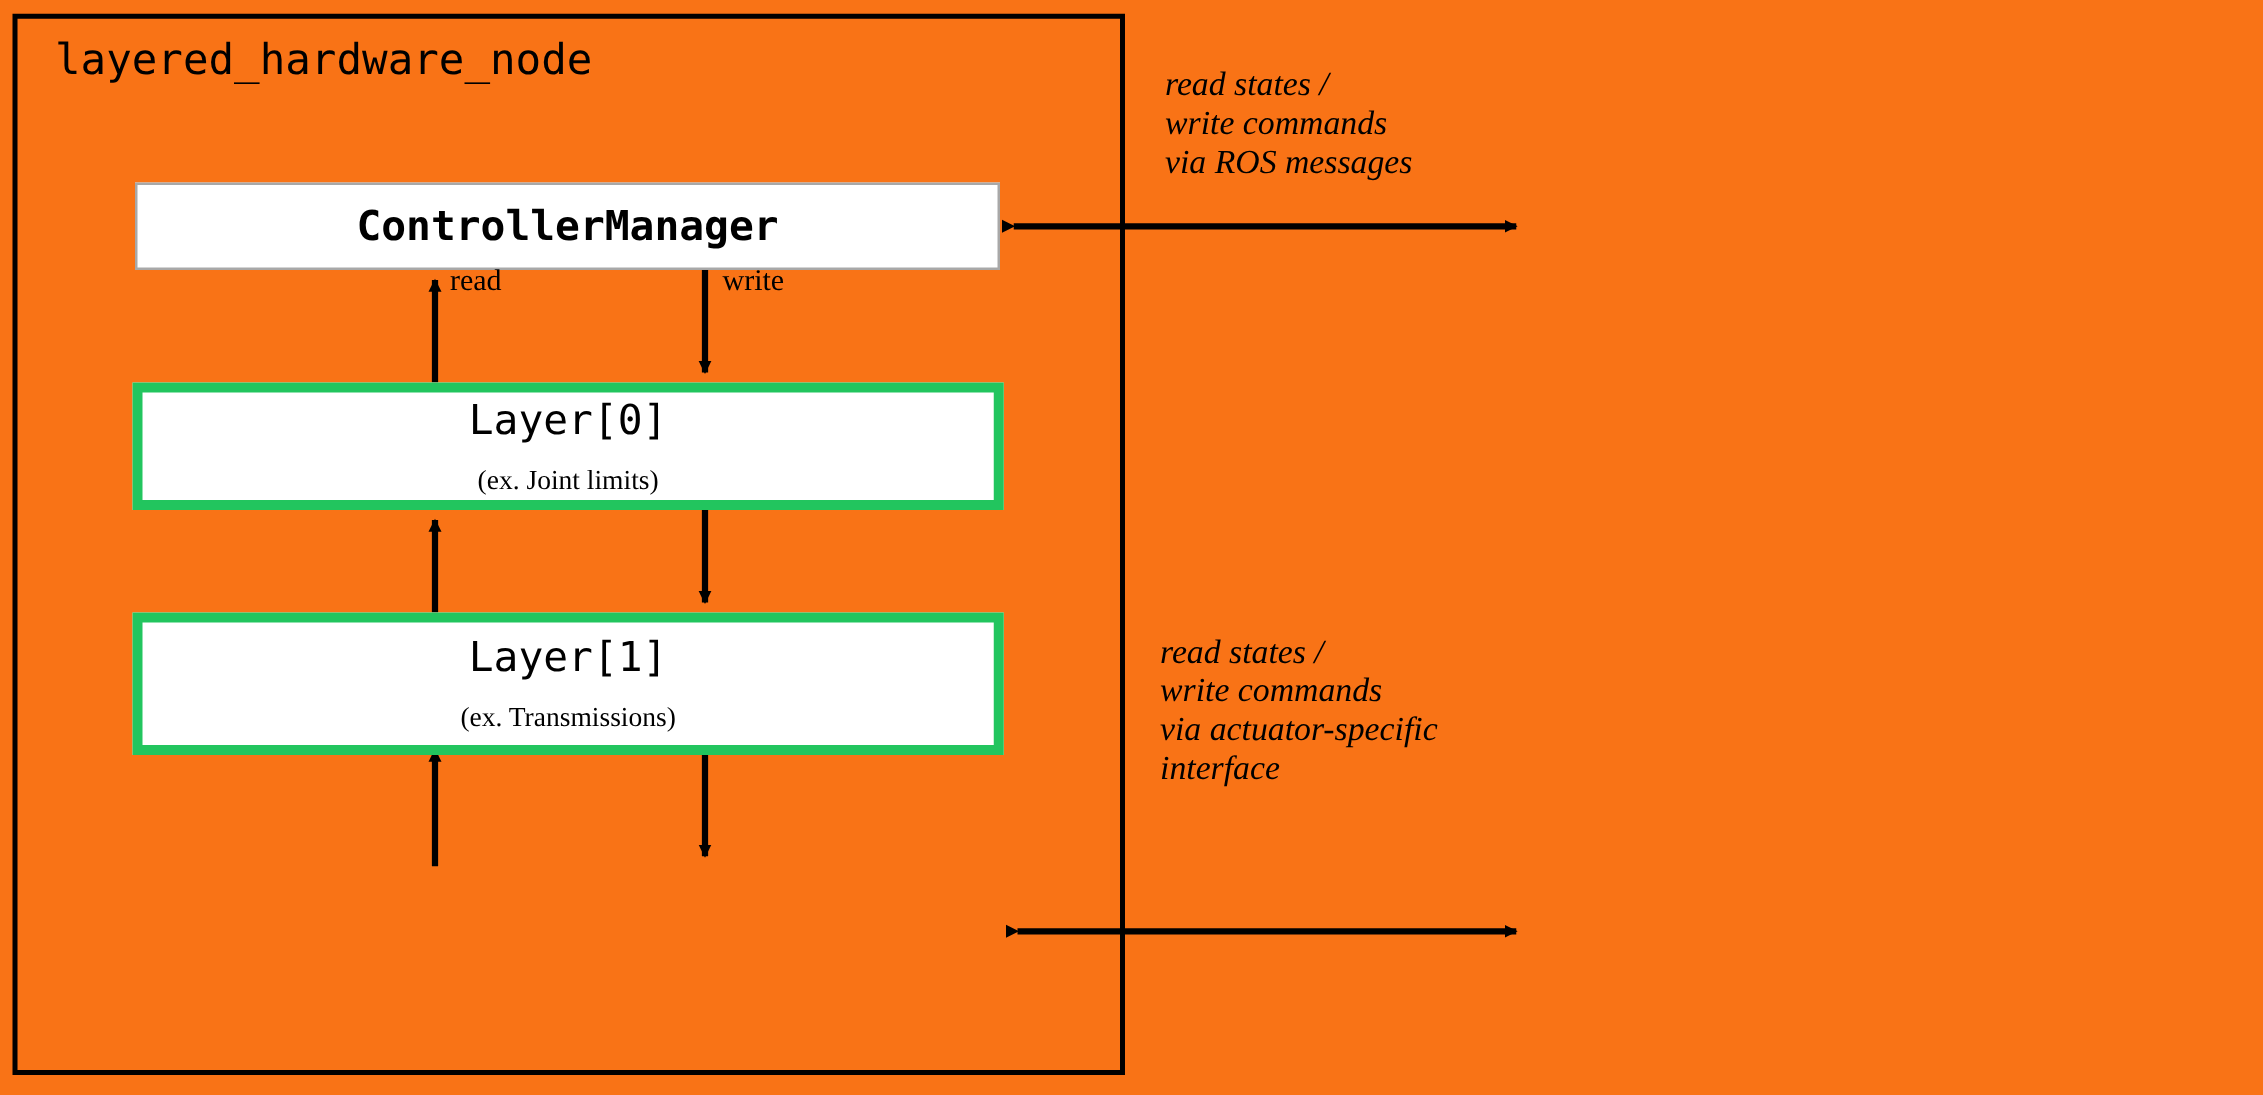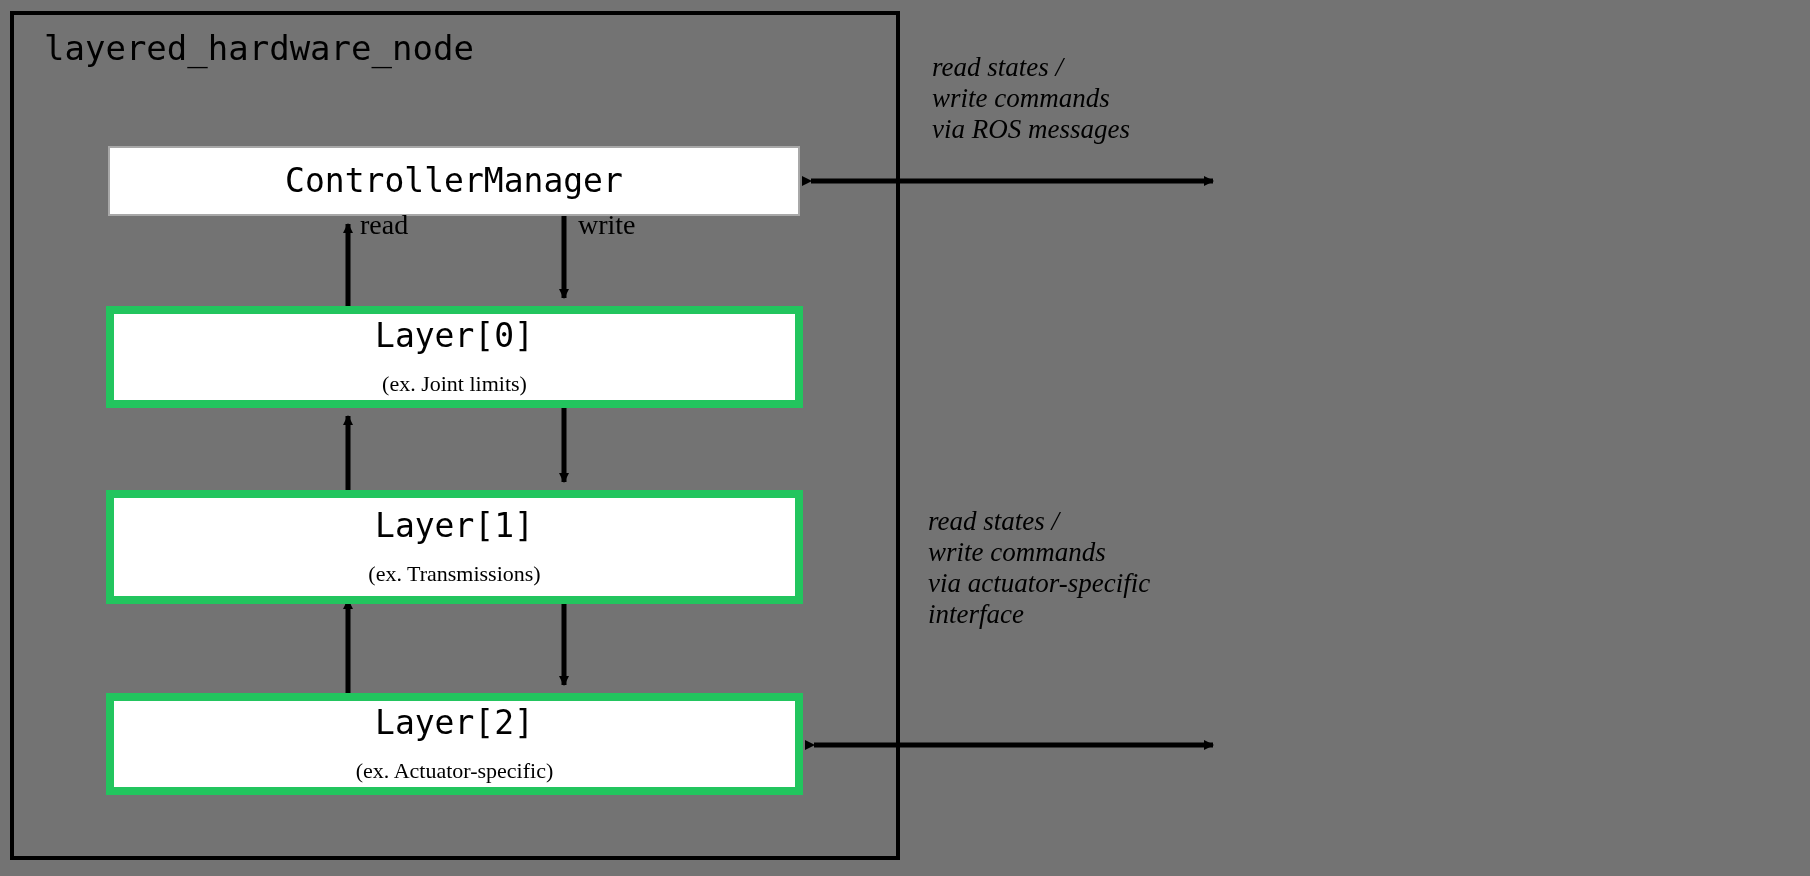--- a/index.html
+++ b/index.html
@@ -6,7 +6,7 @@
   html,body{margin:0;padding:0;background:#ffffff;}
   body{width:1810px;height:876px;overflow:hidden;
        font-family:"Liberation Serif",serif;color:#000;}
-  #stage{position:relative;width:1810px;height:876px;background:#737373;}
+  #stage{position:relative;width:1810px;height:876px;background:#f97316;}
 
   .frame{position:absolute;box-sizing:border-box;}
 

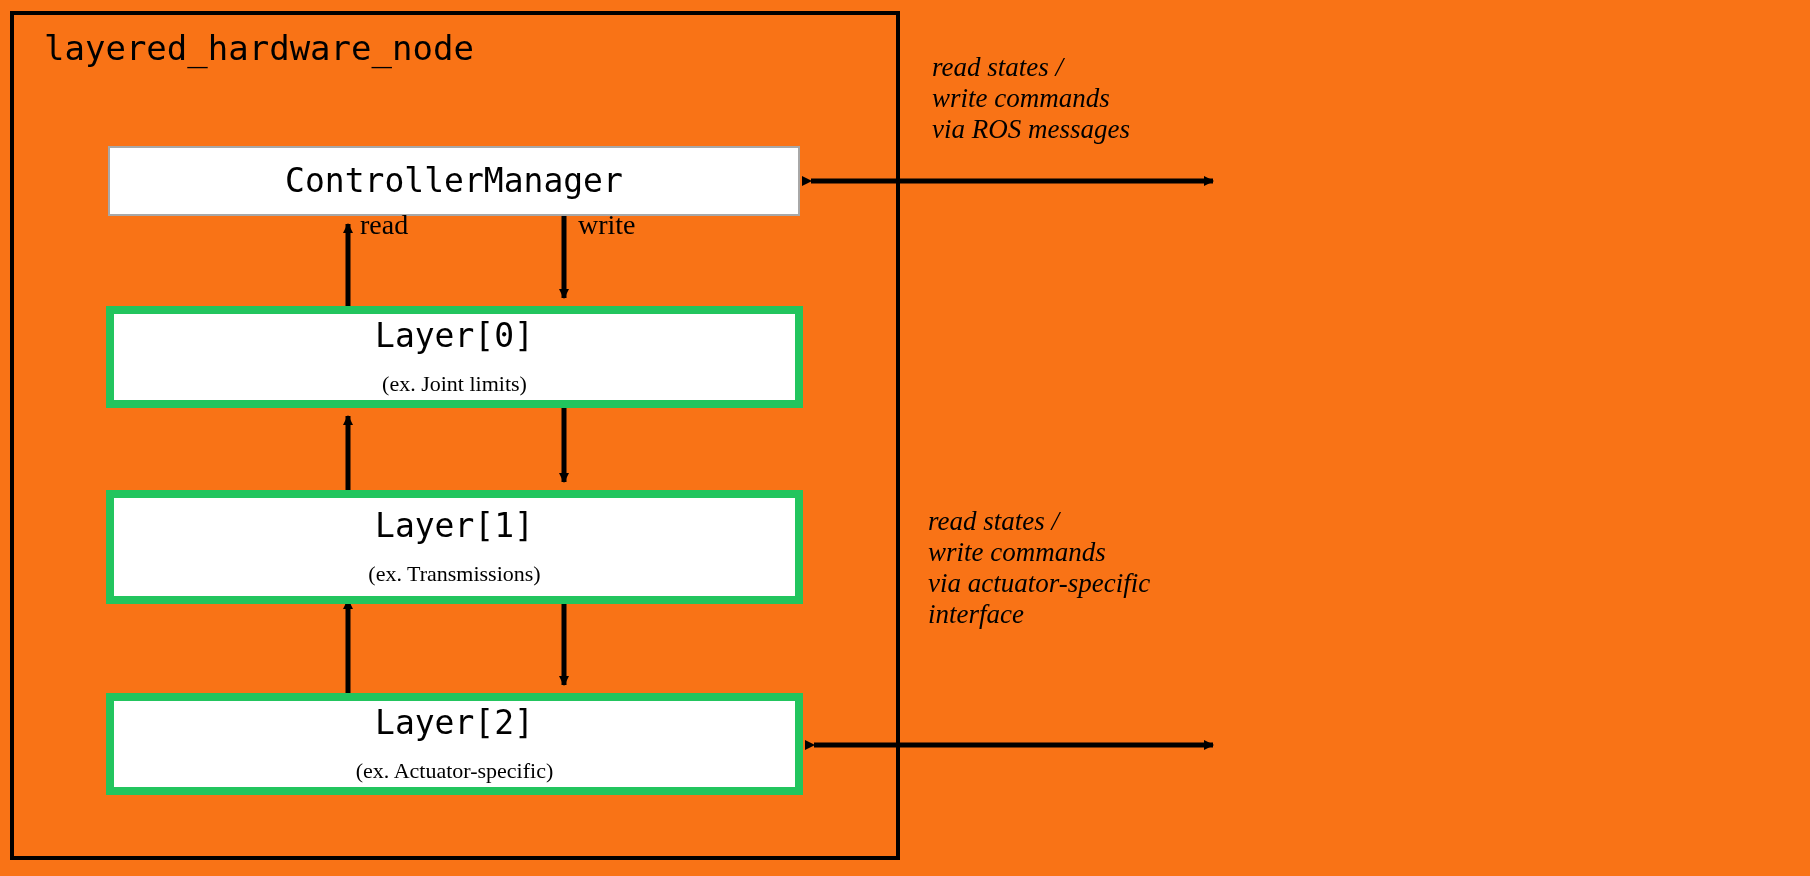--- a/index.html
+++ b/index.html
@@ -26,7 +26,7 @@
   
   .box{position:absolute;box-sizing:border-box;background:#fff;
        display:flex;flex-direction:column;align-items:center;justify-content:center;}
-  .box.gray{border:2px solid #a8a8a8;}
+  .box.gray{border:2px solid #a8a8a8;font-weight:bold;}
   .box.heavy{border:8px solid #22c55e;}
 
   .box .mono{

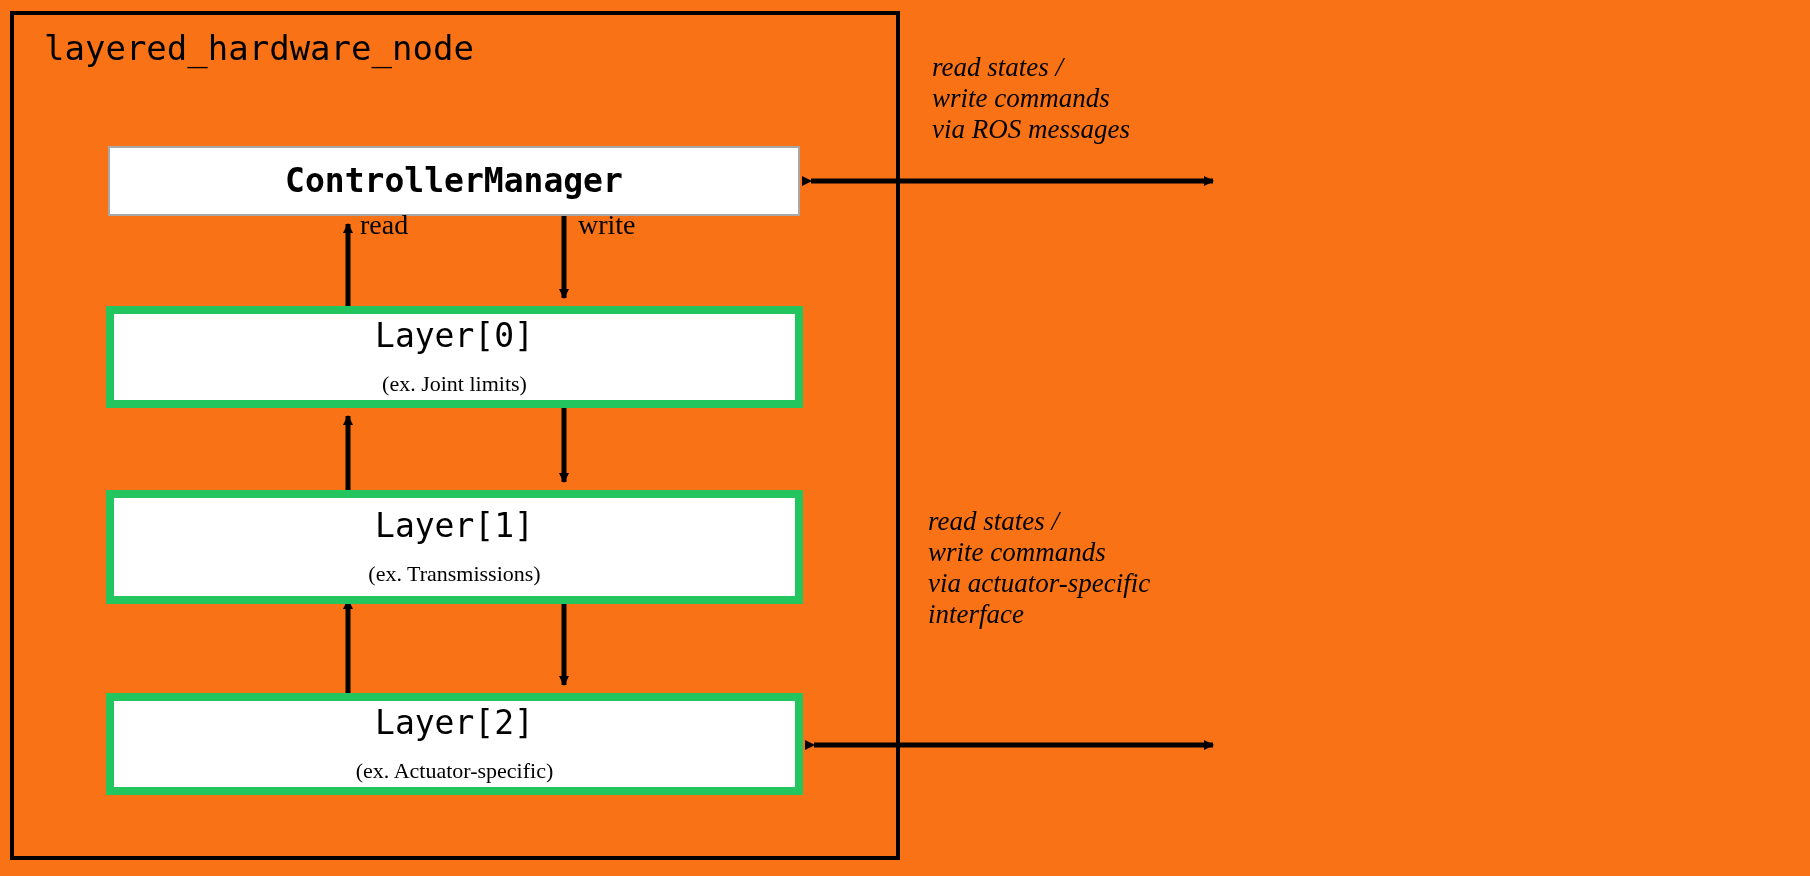--- a/index.html
+++ b/index.html
@@ -54,7 +54,7 @@
 
   
   .lbl{position:absolute;font-family:"Liberation Serif",serif;
-       font-size:28px;line-height:30px;color:#000;white-space:nowrap;}
+       font-size:24px;line-height:30px;color:#000;white-space:nowrap;}
   .lbl-read{left:360px;top:210px;}
   .lbl-write{left:578px;top:210px;}
 

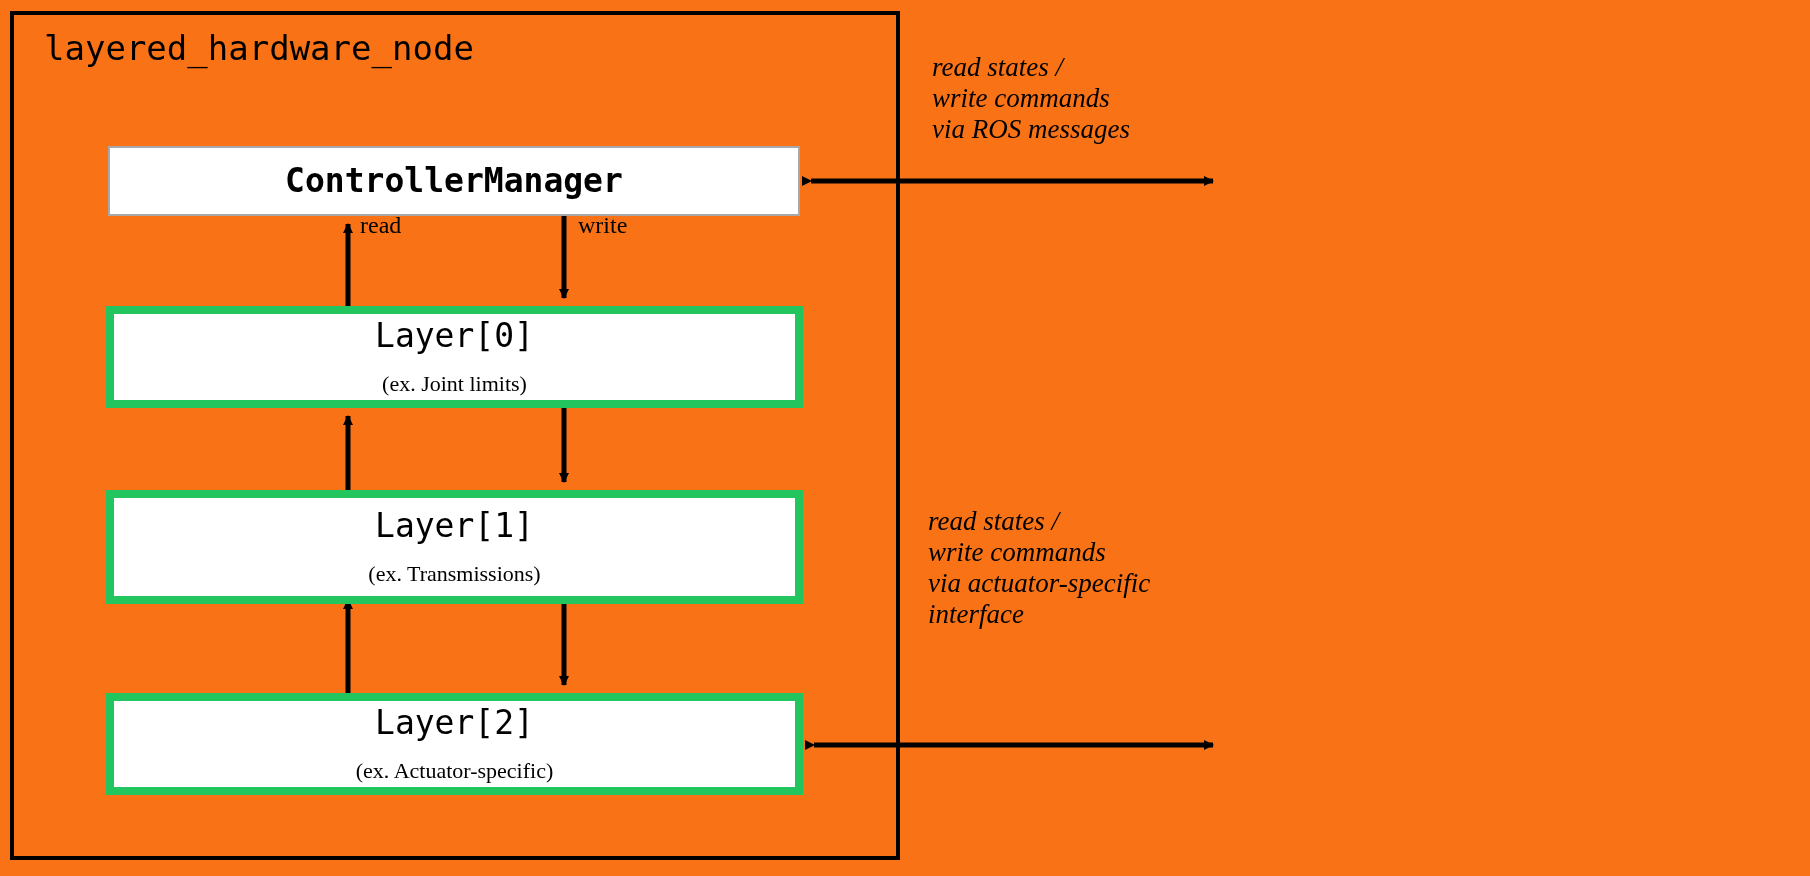--- a/index.html
+++ b/index.html
@@ -130,10 +130,6 @@
     <div class="sub">(ex. Transmissions)</div>
   </div>
 
-  <div class="box heavy l2-box">
-    <div class="mono">Layer[2]</div>
-    <div class="sub">(ex. Actuator-specific)</div>
-  </div>
 
 
 

